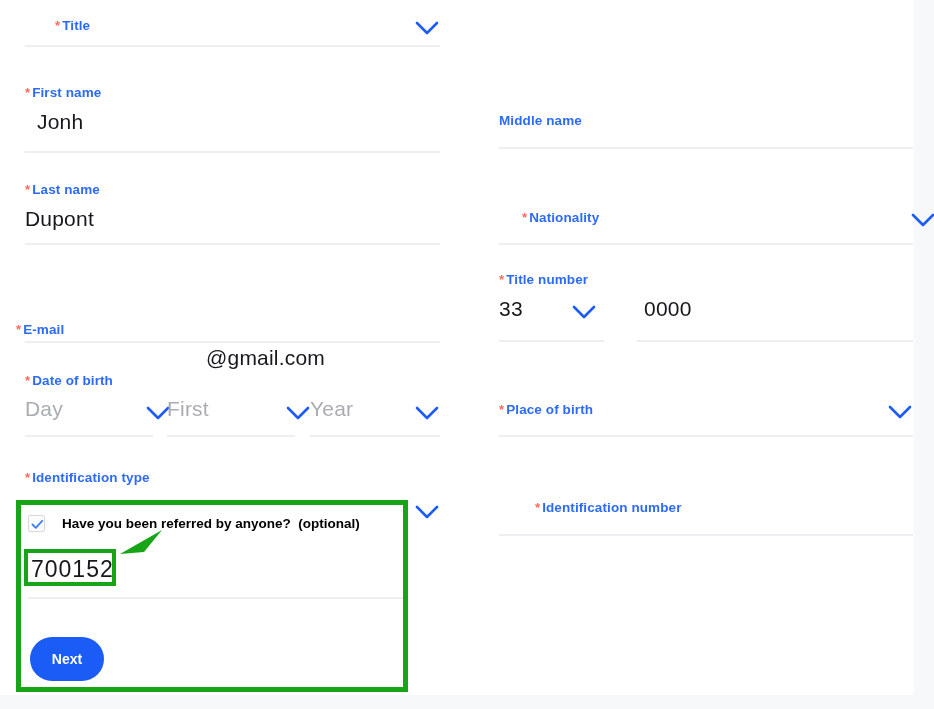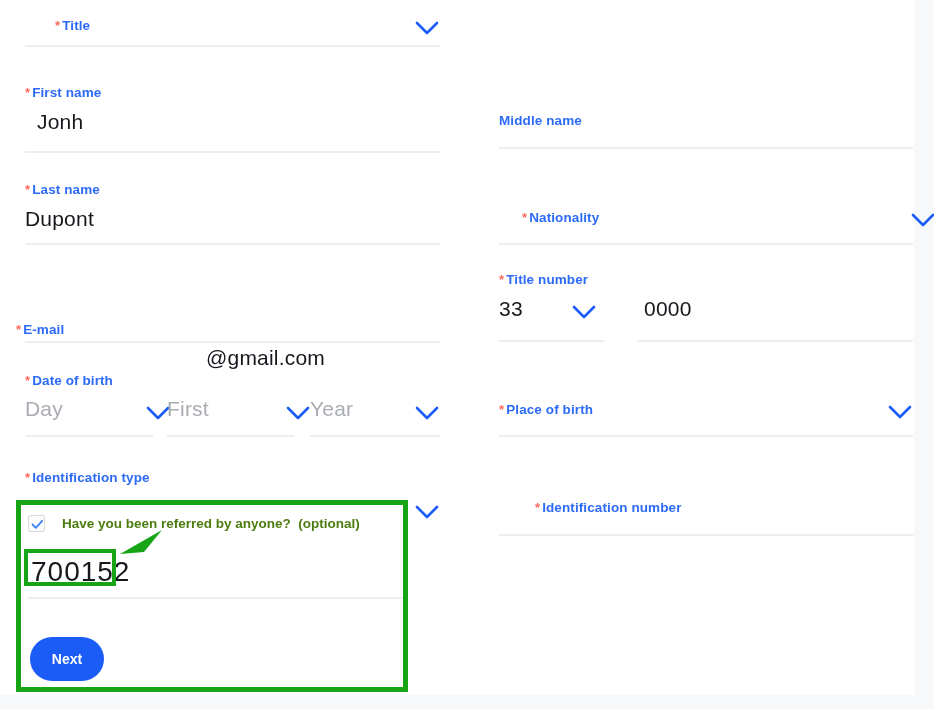--- a/index.html
+++ b/index.html
@@ -88,7 +88,7 @@
   .chk-text {
     position: absolute;
     font-size: 13.5px;
-    color: #4d7c0f;
+    color: #000000;
     font-weight: 600;
     white-space: nowrap;
   }

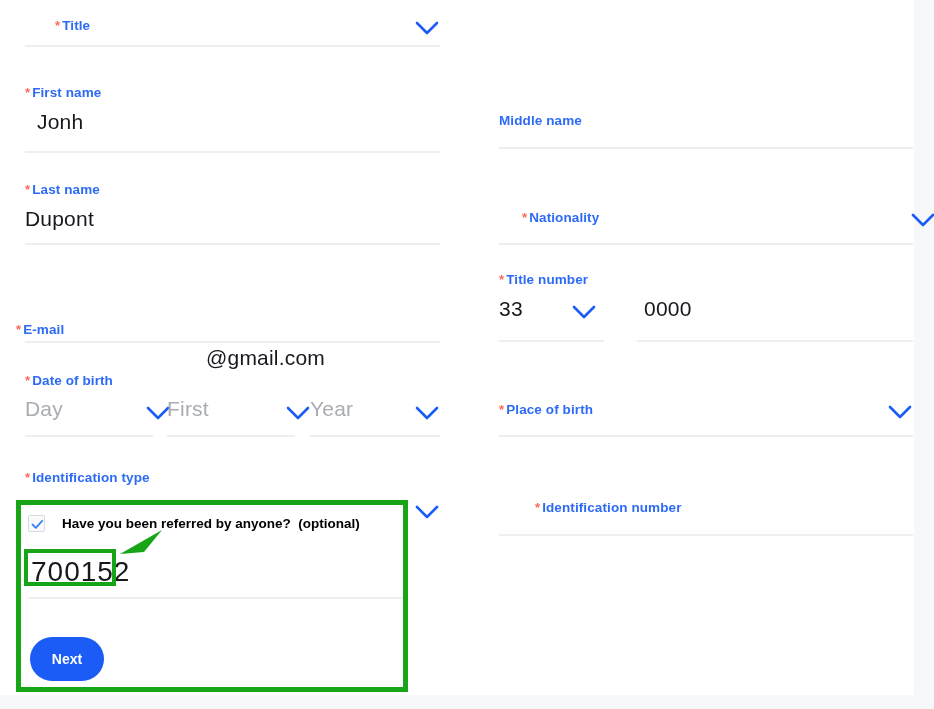--- a/index.html
+++ b/index.html
@@ -97,7 +97,7 @@
   
   .ref-value {
     position: absolute;
-    font-size: 28px;
+    font-size: 23px;
     color: #16181d;
     letter-spacing: 1px;
     white-space: nowrap;

